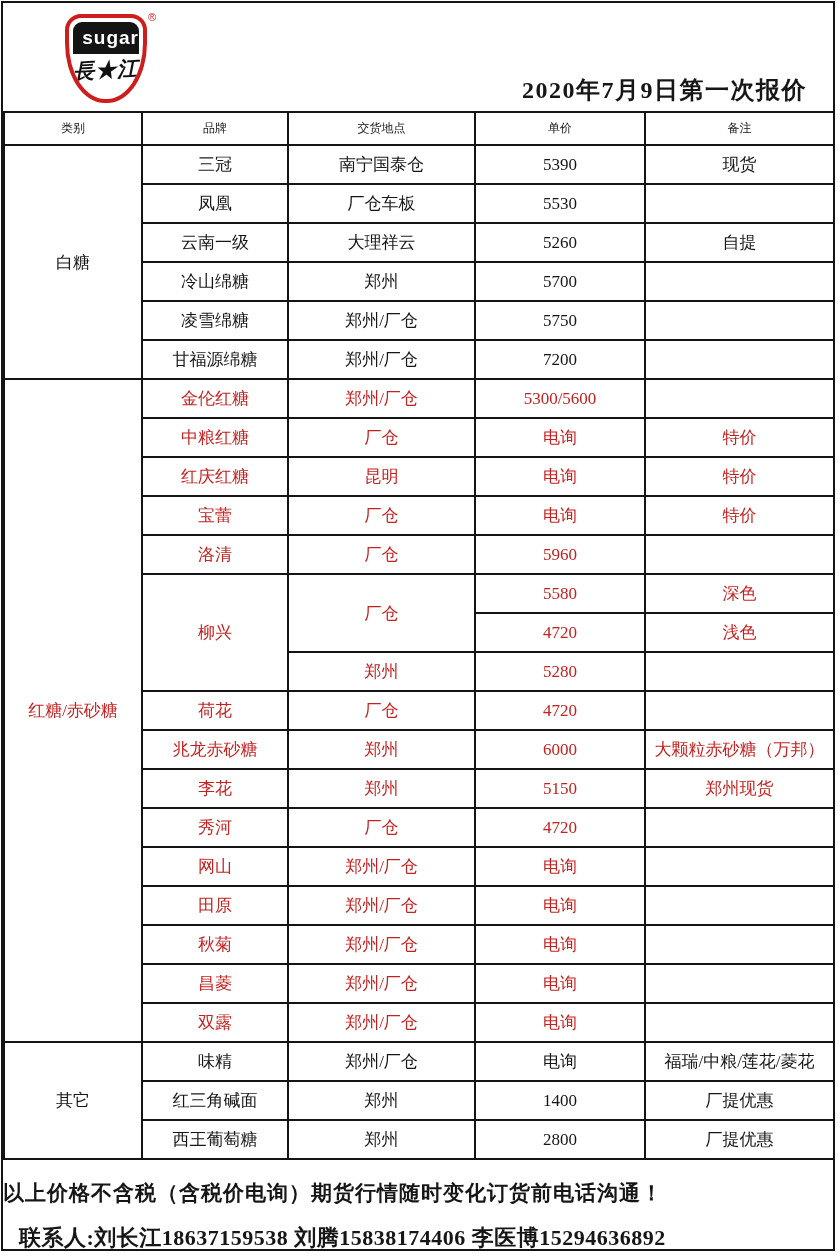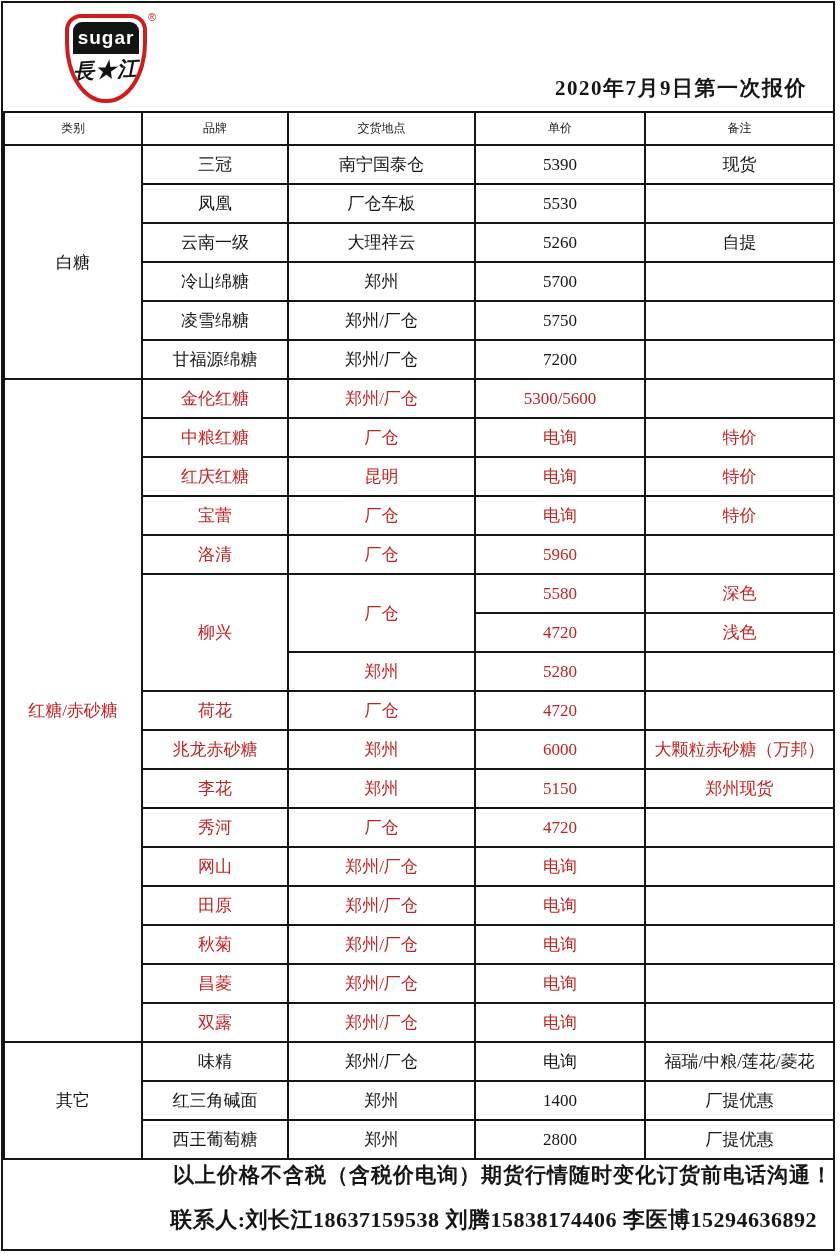--- a/index.html
+++ b/index.html
@@ -32,7 +32,7 @@
   }
   .logo-band{
     margin:4px 4px 0 4px;height:32px;line-height:32px;
-    background:#141414;color:#fff;text-align:center;
+    background:#141414;color:#fff;text-align:right;
     font-family:"Liberation Sans","DejaVu Sans",sans-serif;
     font-weight:bold;font-size:19px;letter-spacing:1px;
     border-radius:9px 9px 0 0;

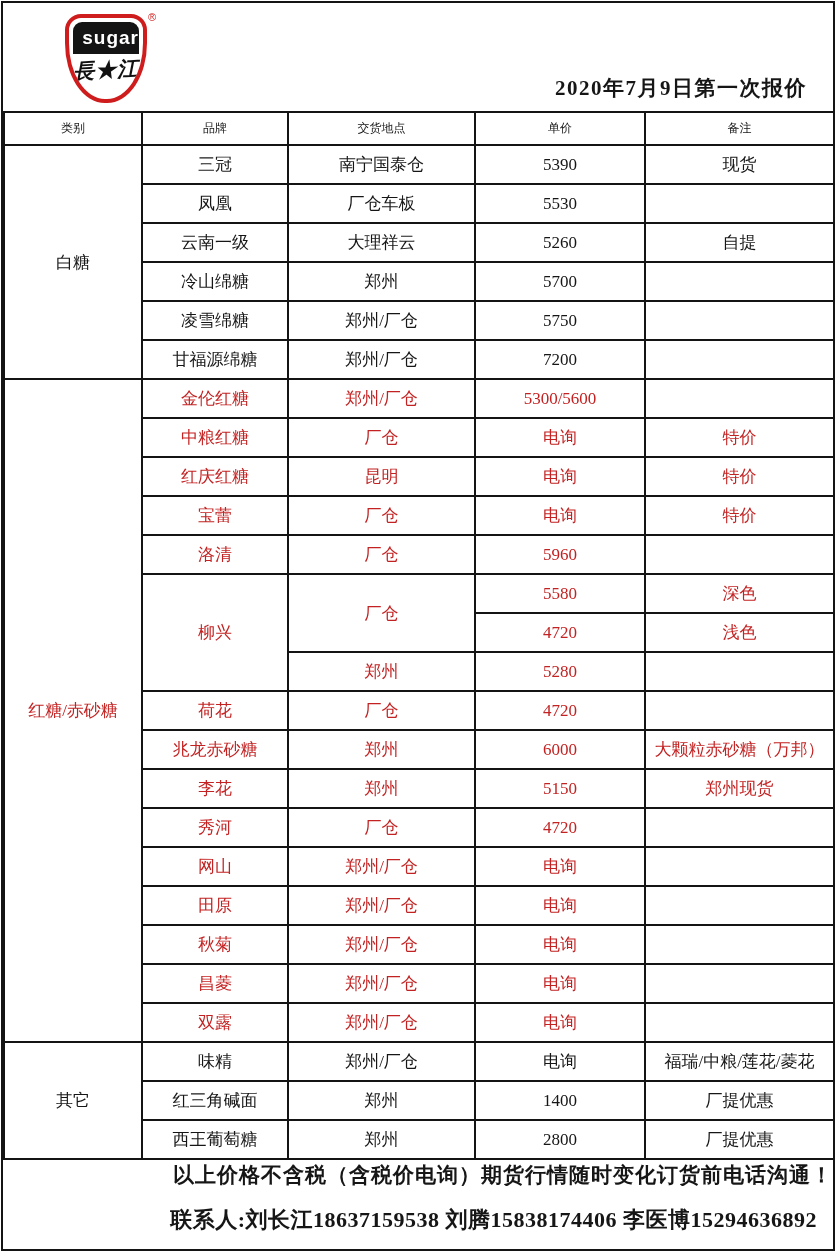--- a/index.html
+++ b/index.html
@@ -52,7 +52,7 @@
   }
   .dateline{
     position:absolute;top:71px;right:26px;
-    font-size:21px;font-weight:bold;letter-spacing:1.5px;white-space:nowrap;
+    font-size:24px;font-weight:bold;letter-spacing:1.5px;white-space:nowrap;
   }
   
   table.price{

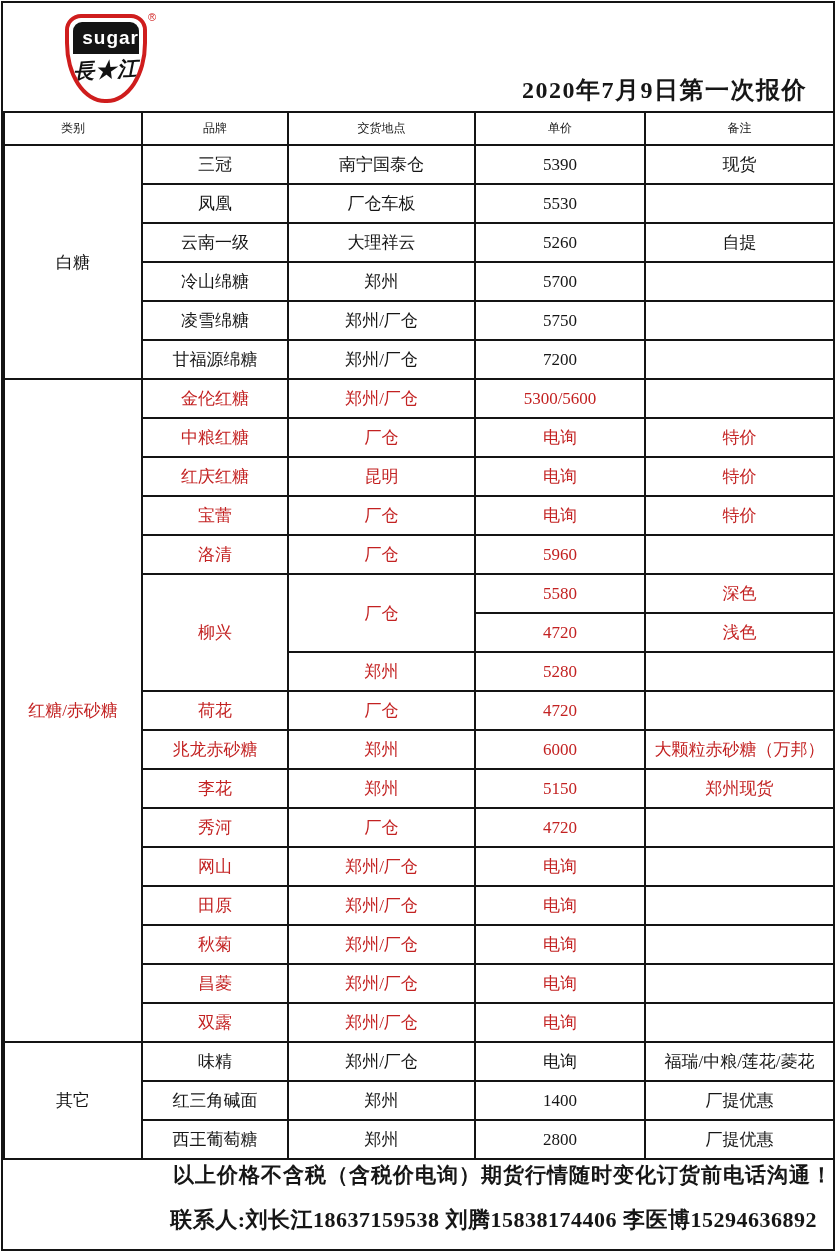--- a/index.html
+++ b/index.html
@@ -70,7 +70,7 @@
   tr.black td{color:var(--ink);}
   tr.red td{color:var(--red);}
   
-  .footer{padding-top:1px;text-align:right;}
+  .footer{padding-top:19px;text-align:left;}
   .footer-line1{font-size:21px;font-weight:bold;letter-spacing:1px;margin:0 0 7px 0;}
   .footer-line2{font-size:22px;font-weight:bold;letter-spacing:0.5px;margin:16px;}
 </style>

